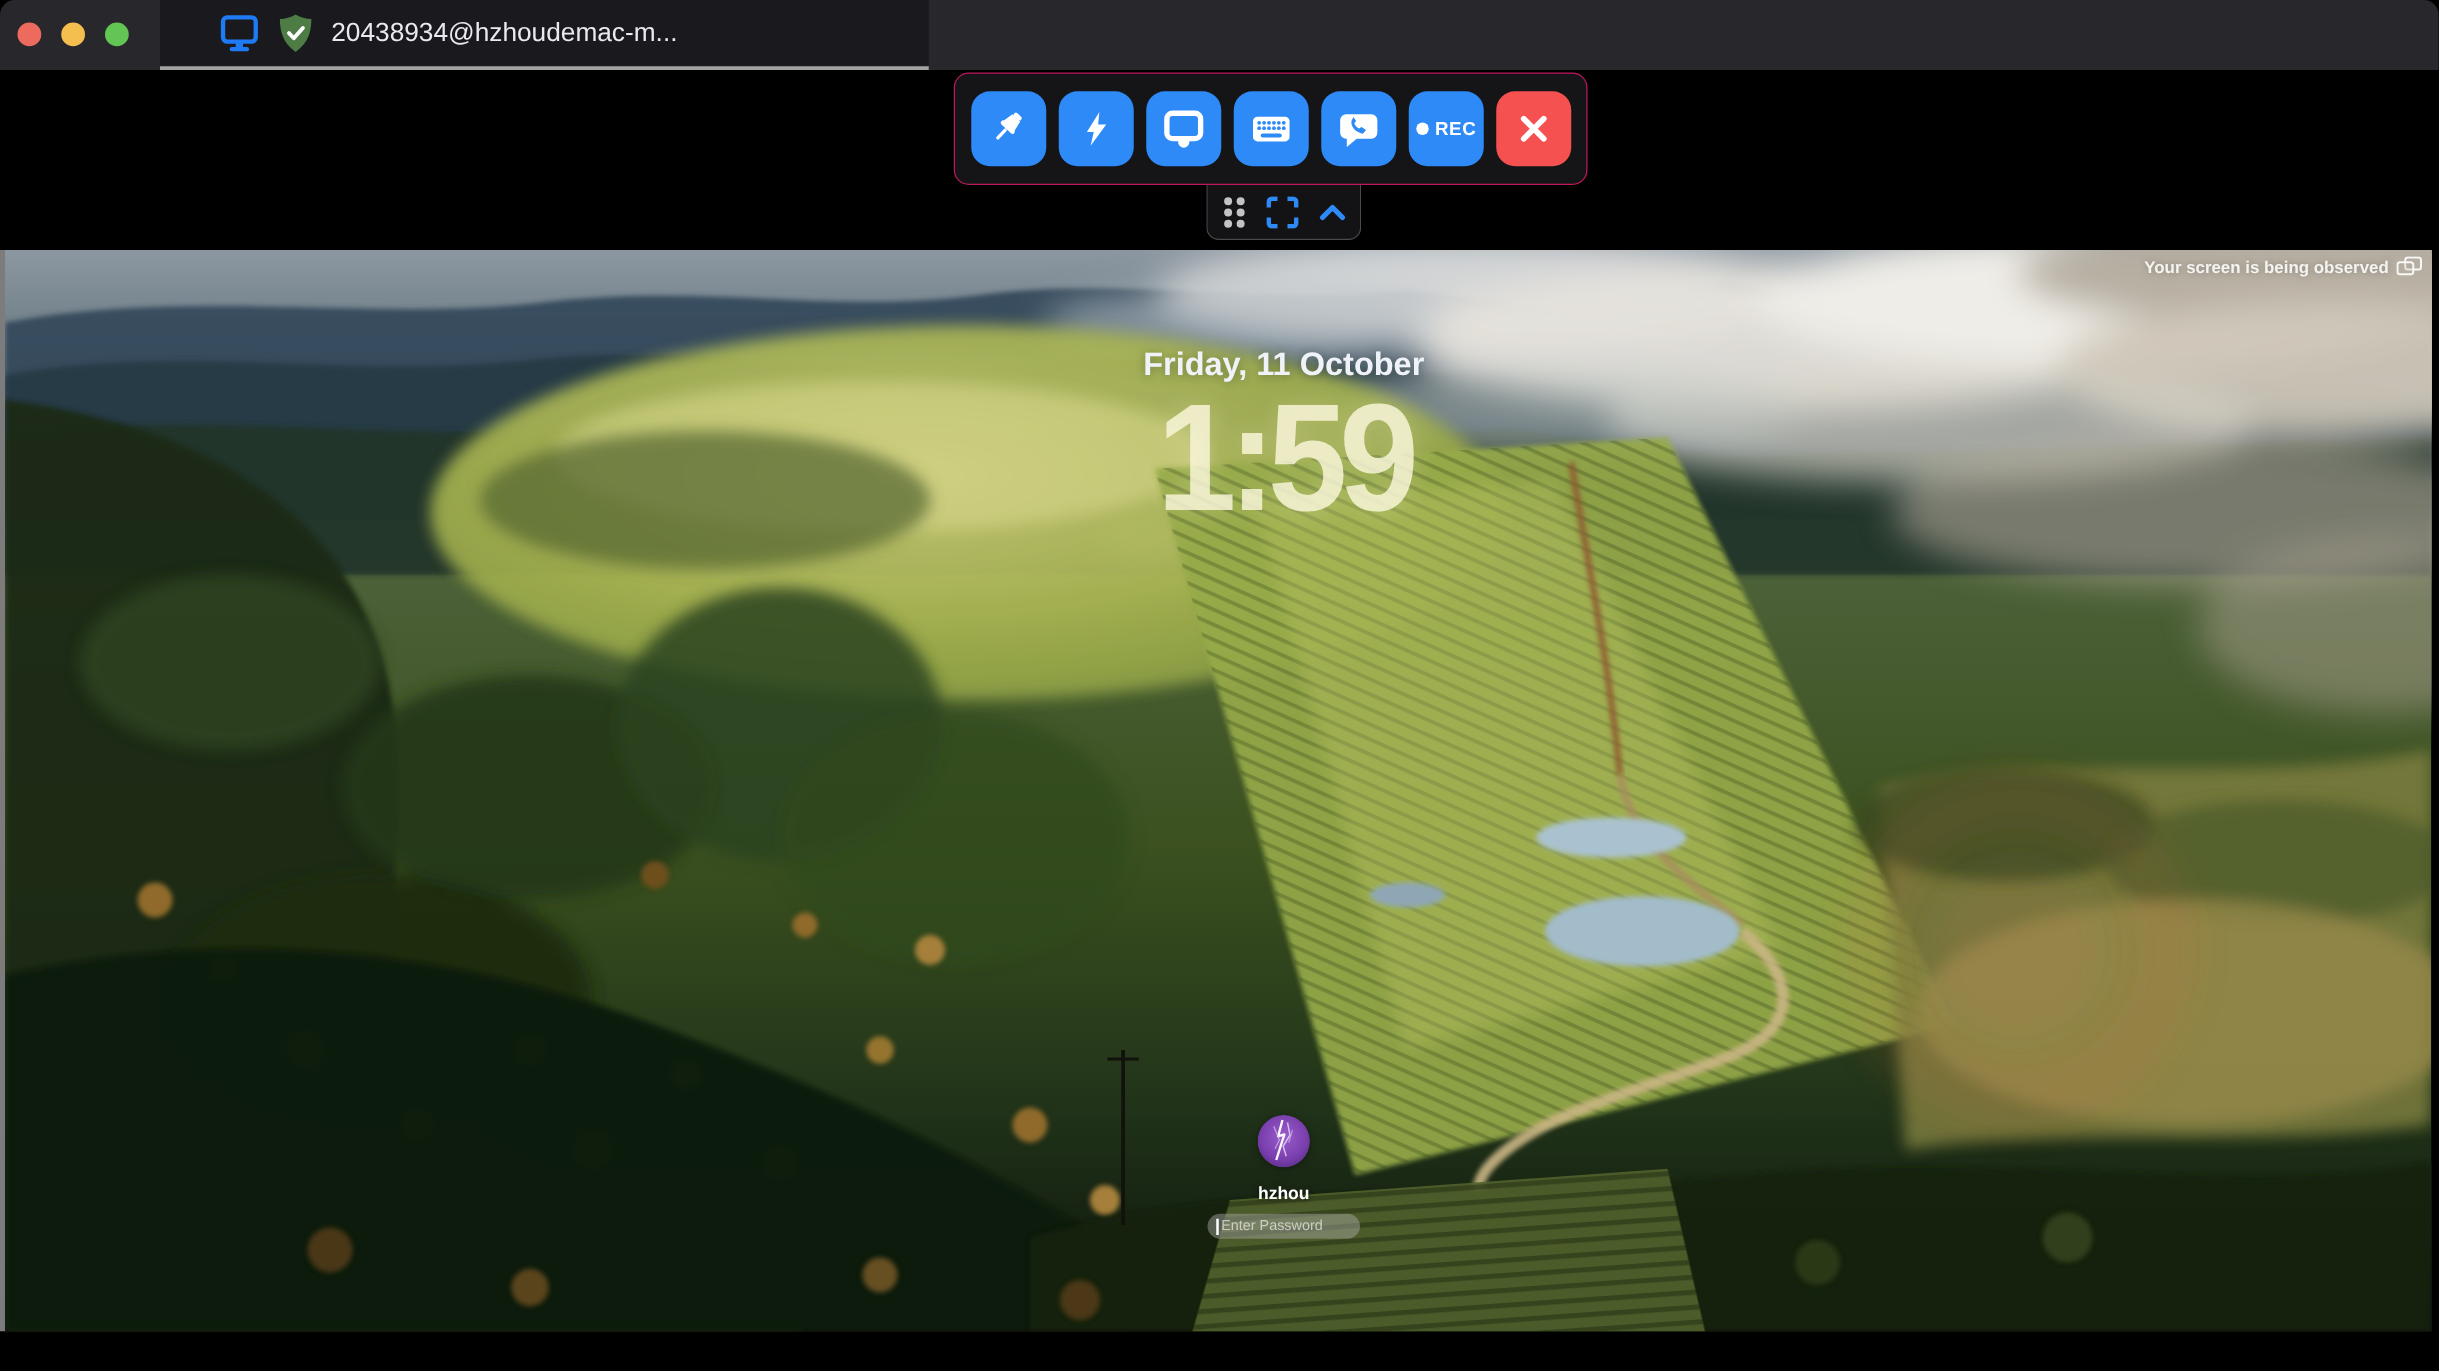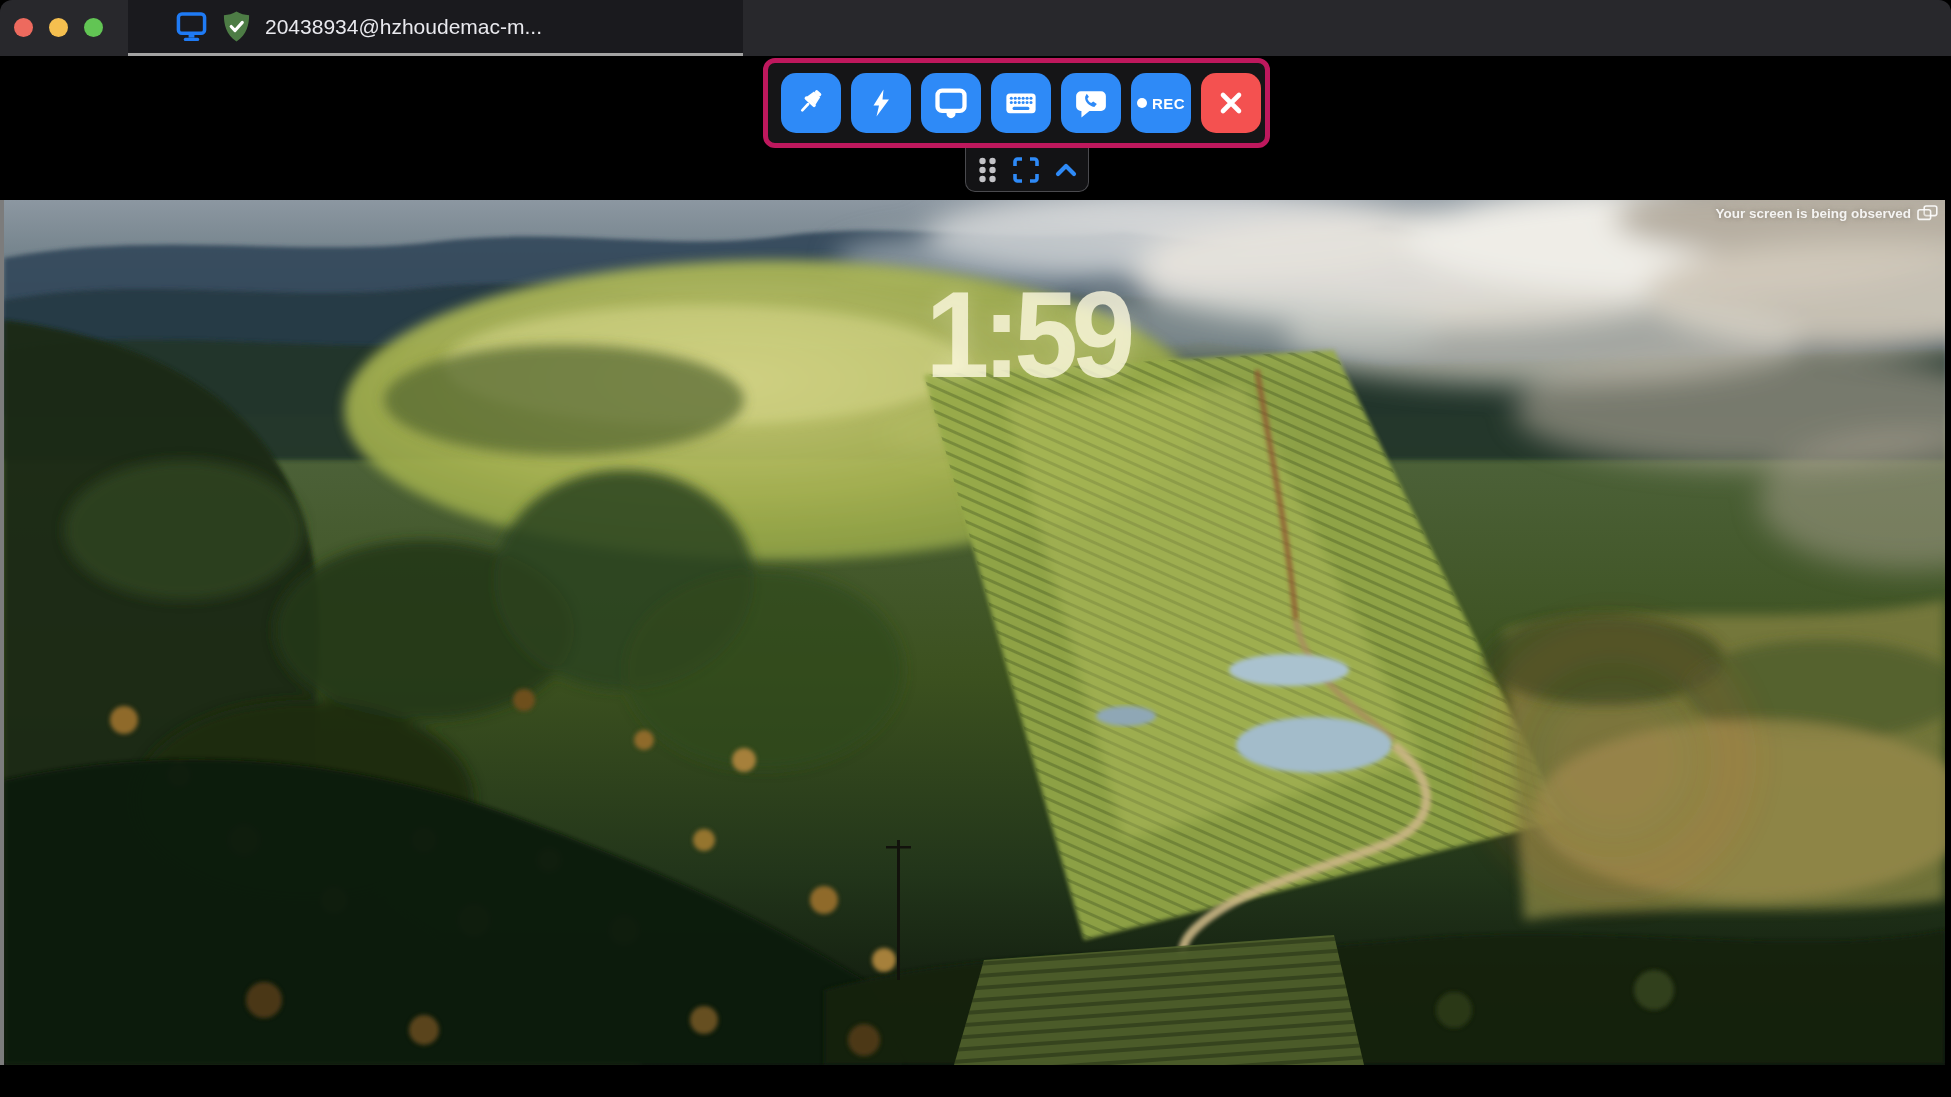--- a/index.html
+++ b/index.html
@@ -21,7 +21,7 @@
 
   
   .toolbar{position:absolute;left:763px;top:58px;width:507px;height:90px;
-           background:#151517;border:5px solid #be185d;border-radius:12px;
+           background:#151517;border:1px solid #be185d;border-radius:12px;
            box-sizing:border-box;display:flex;align-items:center;
            padding-left:13px;gap:10px;}
   .tbtn{width:60px;height:60px;border-radius:15px;background:#2e8af7;border:none;

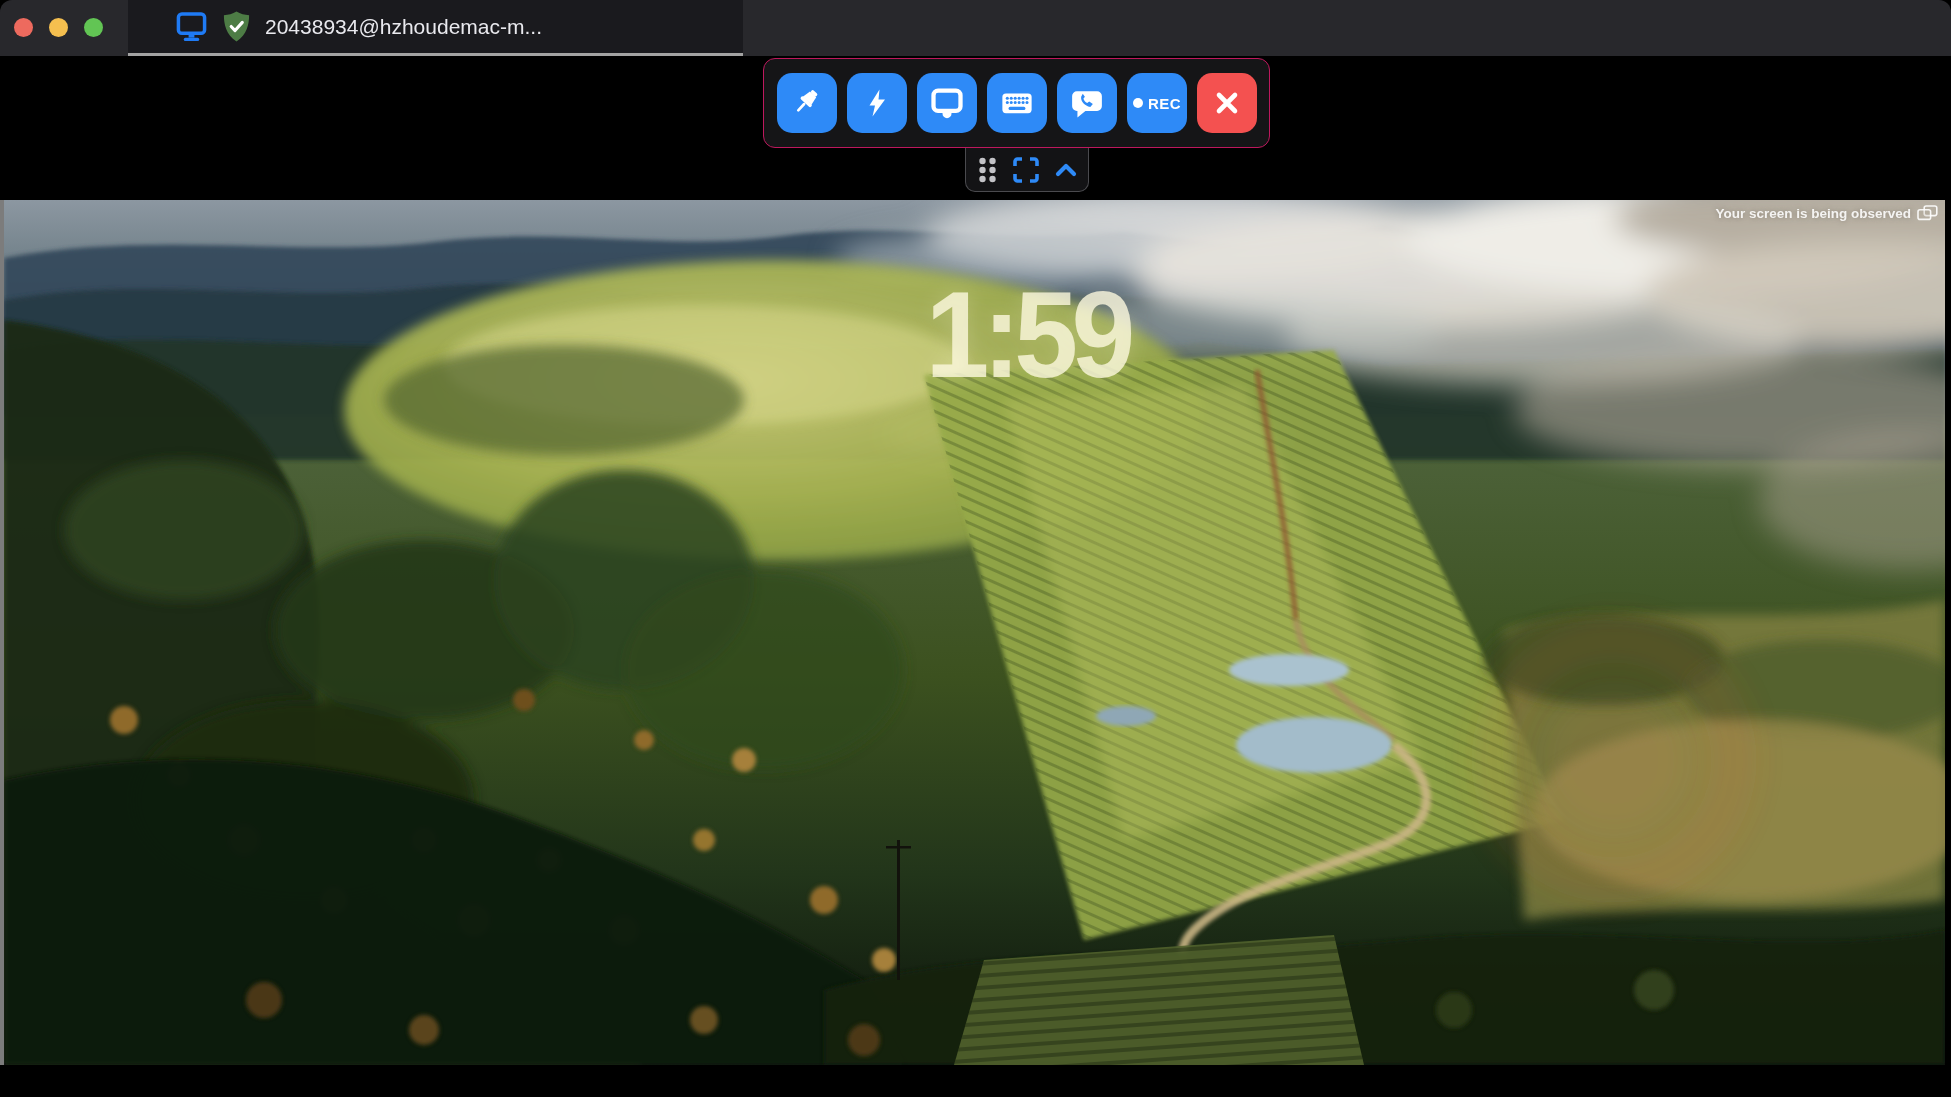--- a/index.html
+++ b/index.html
@@ -313,6 +313,7 @@
   </div>
 
   <div class="datetime">
+    <div class="date">Friday, 11 October</div>
     <div class="clock">1:59</div>
   </div>
 

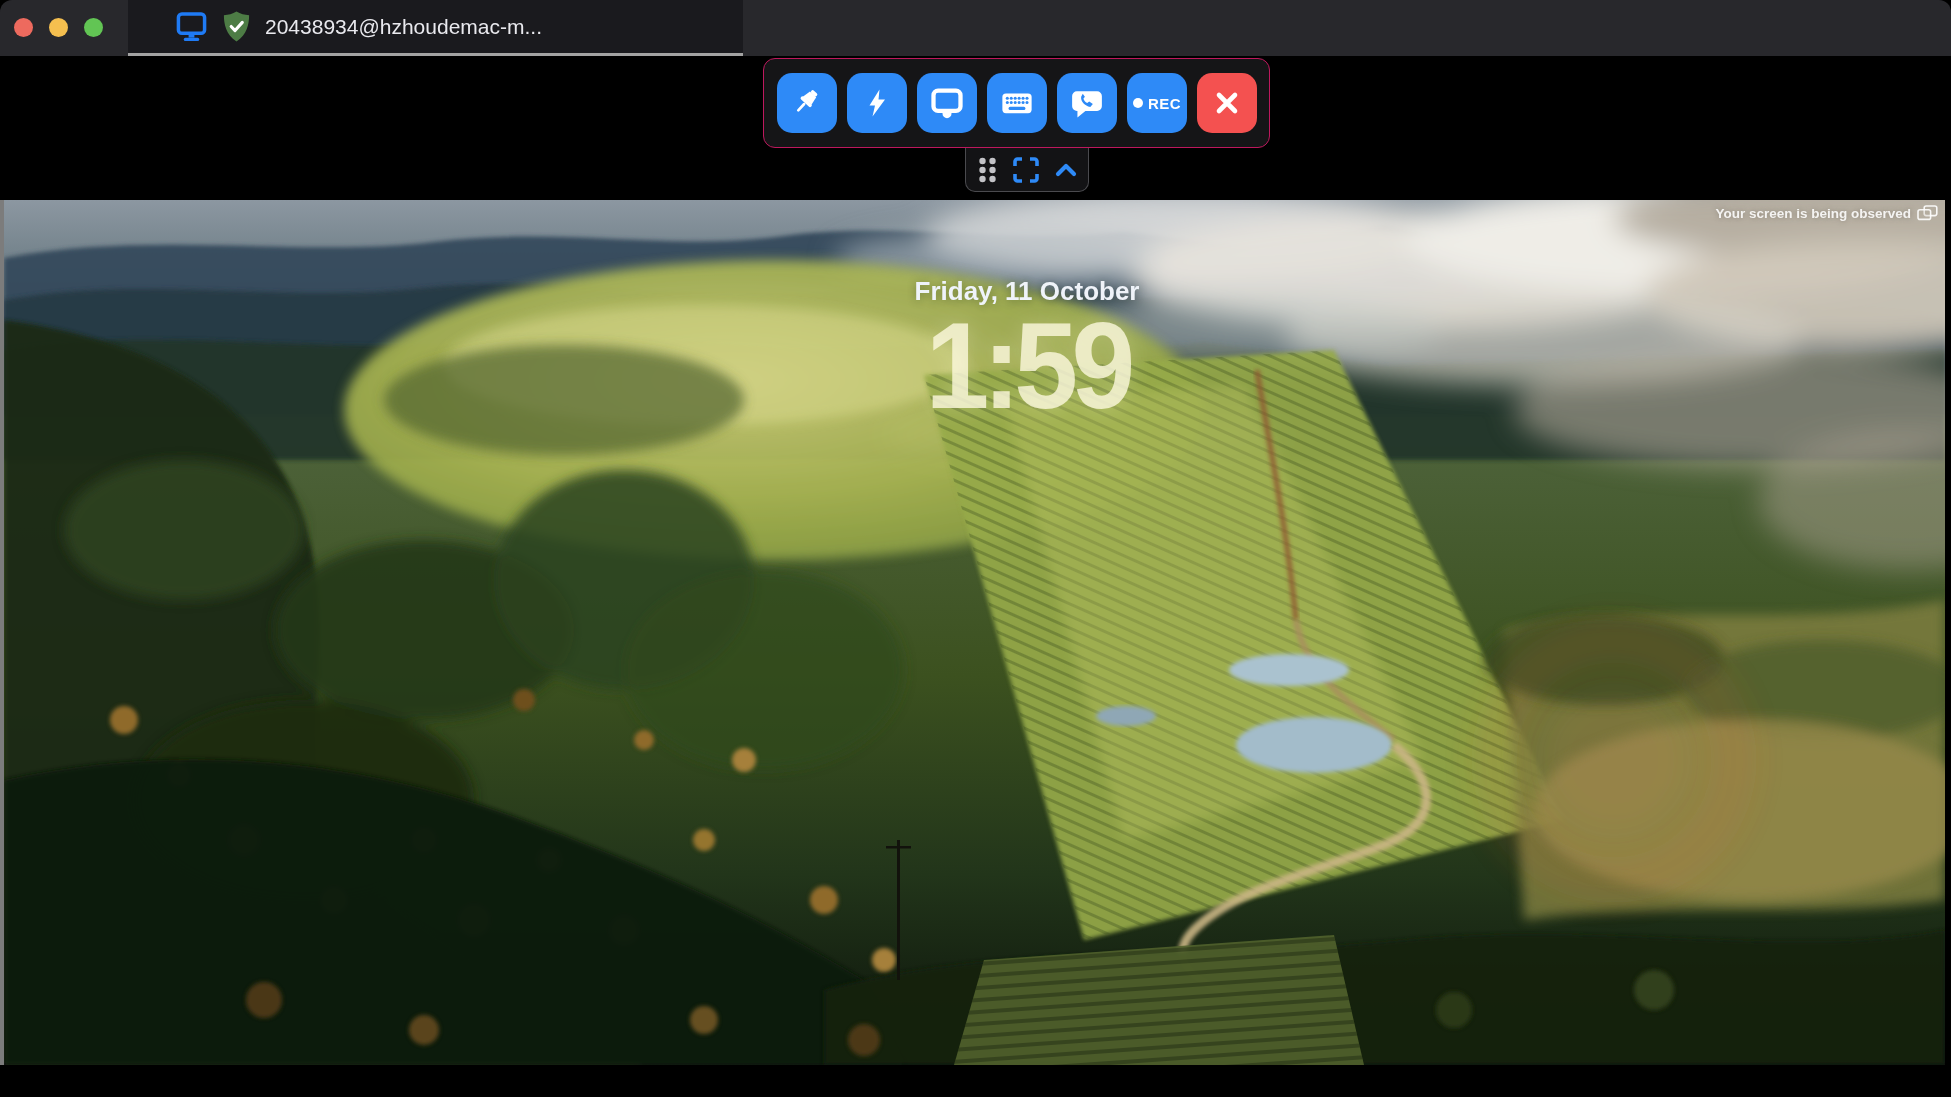--- a/index.html
+++ b/index.html
@@ -317,6 +317,29 @@
     <div class="clock">1:59</div>
   </div>
 
+  <div class="login">
+    <div class="avatar">
+      <svg width="42" height="42" viewBox="0 0 42 42">
+        <defs>
+          <radialGradient id="gAva" cx=".5" cy=".42" r=".72">
+            <stop offset="0" stop-color="#9a5ecb"></stop>
+              <stop offset=".6" stop-color="#7a3fae"></stop>
+            <stop offset="1" stop-color="#4e2478"></stop>
+          </radialGradient>
+        </defs>
+        <circle cx="21" cy="21" r="21" fill="url(#gAva)"></circle>
+        <path d="M20 4 L16.5 17 L21.5 15.5 L15 36" stroke="#fff" stroke-width="1.9" fill="none" opacity=".95" stroke-linejoin="round"></path>
+        <path d="M24 6 L26 16 L20.5 25 L23 33" stroke="#e9d9ff" stroke-width="1.2" fill="none" opacity=".8"></path>
+        <path d="M13 9 L17.5 20 L14 27" stroke="#d9c2f5" stroke-width="1" fill="none" opacity=".7"></path>
+        <path d="M28 12 L25 22" stroke="#d9c2f5" stroke-width="1" fill="none" opacity=".6"></path>
+      </svg>
+    </div>
+    <div class="uname">hzhou</div>
+    <div class="pwd-wrap">
+      <input class="pwd" type="text" placeholder="Enter Password" style="">
+      <div class="caret"></div>
+    </div>
+  </div>
 </div>
 
 </body></html>

